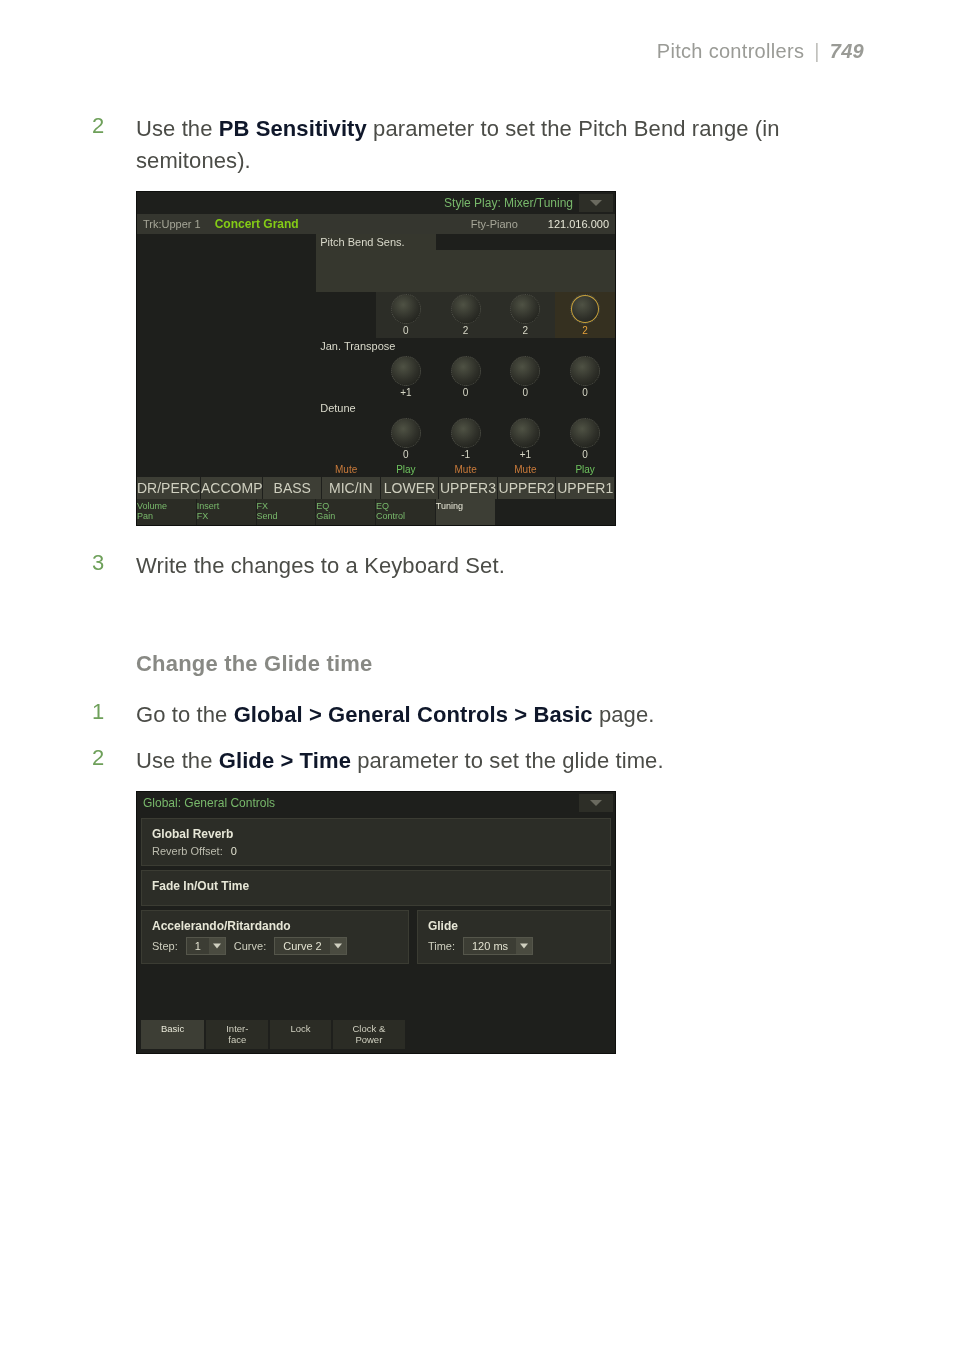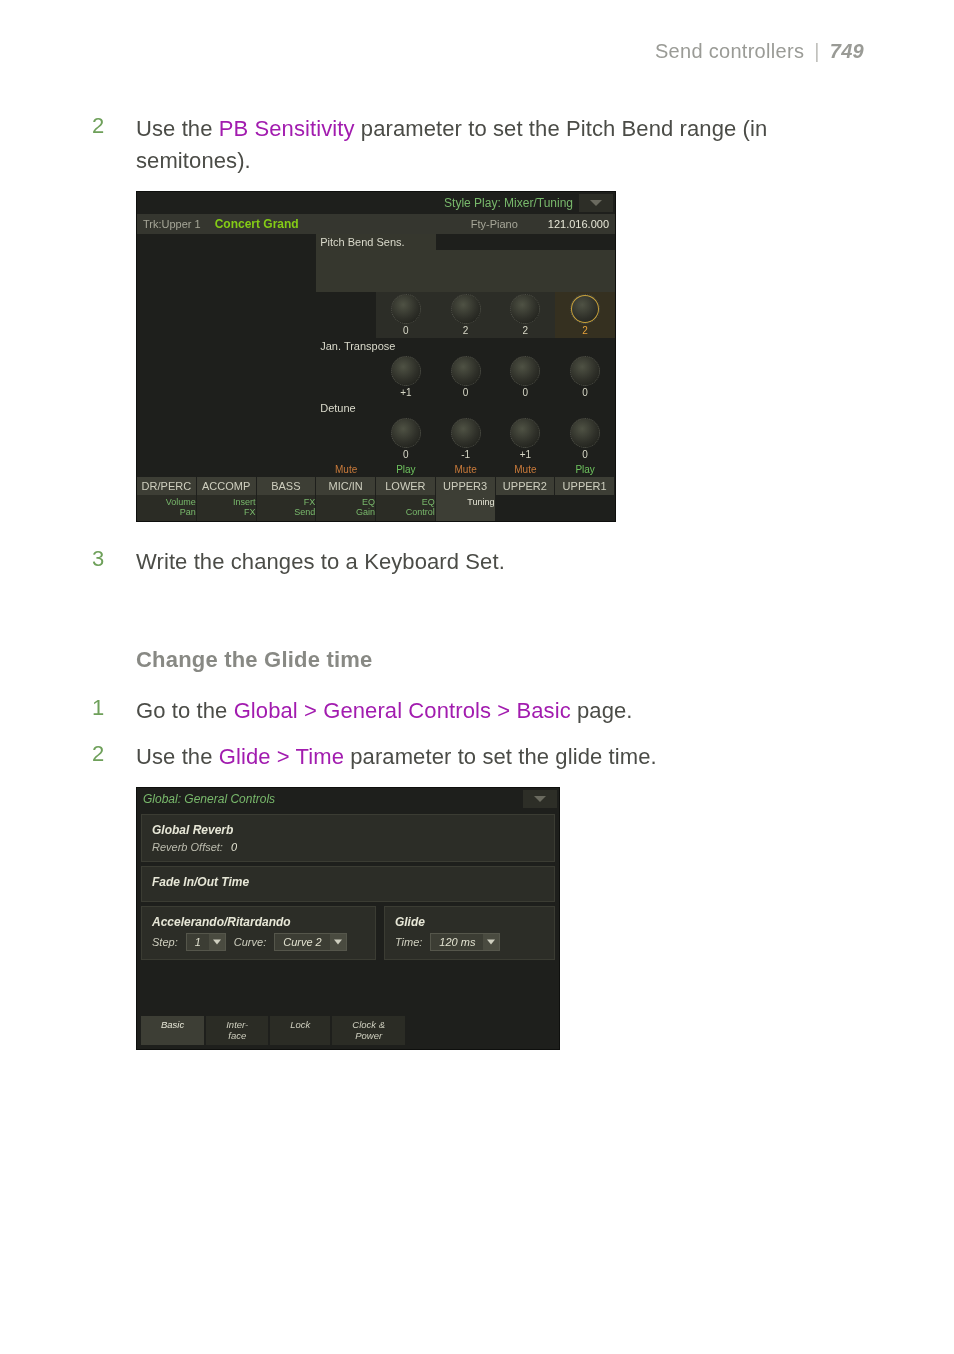--- a/index.html
+++ b/index.html
@@ -72,7 +72,7 @@
 
 <div class="page">
   <div class="header">
-    <span>Send controllers</span>
+    <span>Pitch controllers</span>
     <span class="divider">|</span>
     <span class="pagenum">749</span>
   </div>

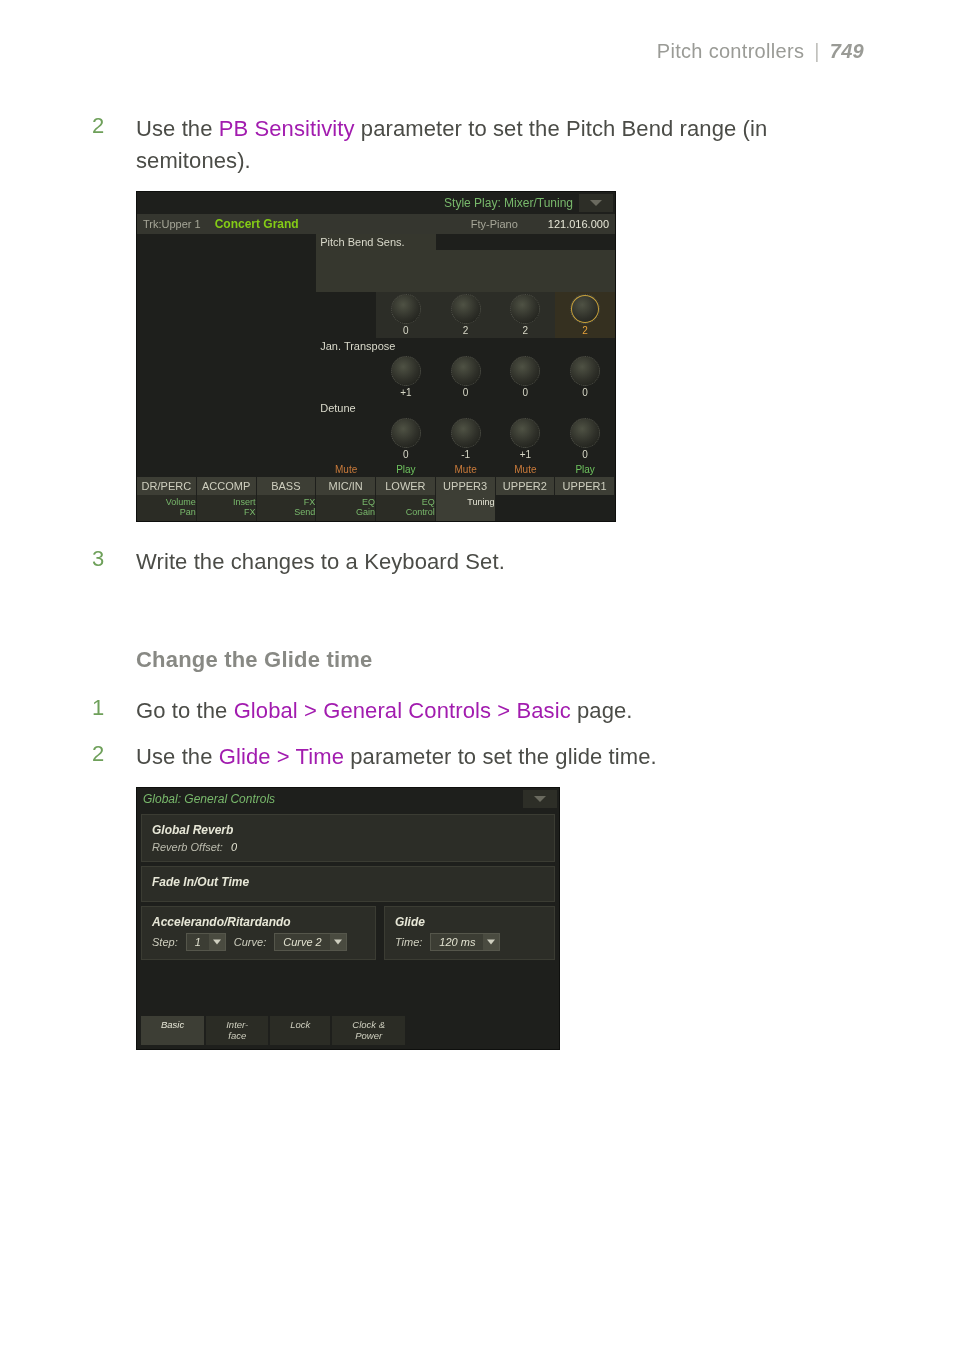--- a/index.html
+++ b/index.html
@@ -11,7 +11,7 @@
   .step-row { display: flex; align-items: flex-start; margin-bottom: 14px; }
   .step-num { width: 46px; flex: none; font-size: 22px; color: #6ea05a; font-weight: 400; text-align: left; padding-left: 2px; }
   .step-text { font-size: 22px; line-height: 1.45; color: #4b4c47; letter-spacing: 0.1px; }
-  .step-text .param { color: #a21caf; font-weight: 400; }
+  .step-text .param { color: #0f172a; font-weight: 700; }
   .section-title { font-size: 22px; font-weight: 600; color: #888984; margin: 70px 0 22px 46px; letter-spacing: 0.2px; }
   .screenshot { margin: 14px 0 24px 46px; }
 

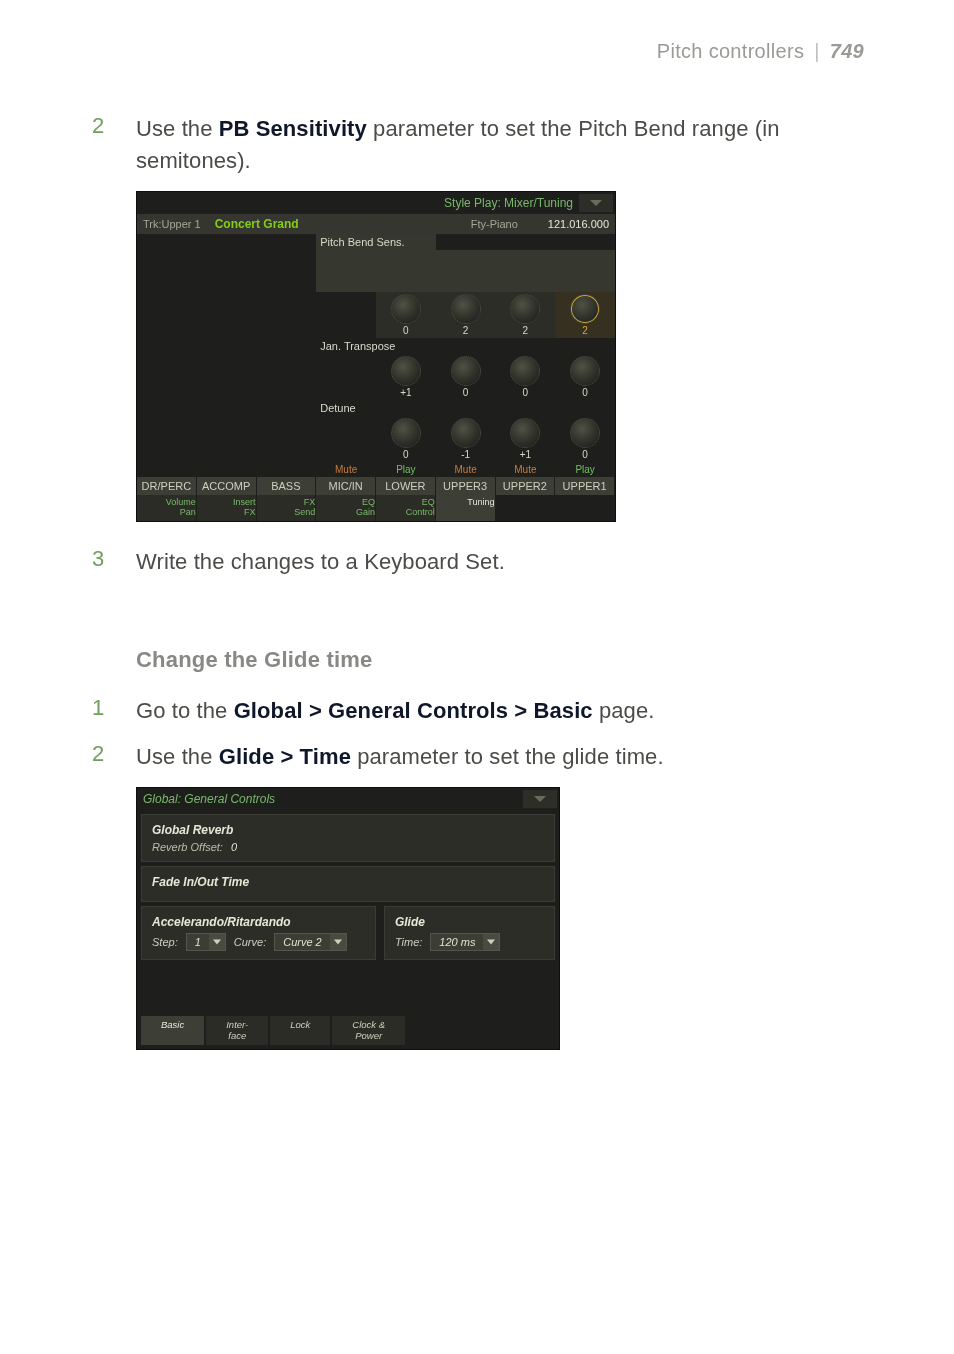--- a/index.html
+++ b/index.html
@@ -39,7 +39,7 @@
   .scr1 .mp.play { color:#6ec25e; }
   .scr1 .mp.mute { color:#c97a3a; }
   .scr1 .trackheads { display:grid; grid-template-columns: repeat(8,1fr); background:#3d3e35; }
-  .scr1 .trackheads .th { text-align:center; font-size:11px; padding:3px 0; color:#cfcfbf; border-right:1px solid #1e1f1c; }
+  .scr1 .trackheads .th { text-align:center; font-size:14px; padding:3px 0; color:#cfcfbf; border-right:1px solid #1e1f1c; }
   .scr1 .tabs { display:grid; grid-template-columns: repeat(8,1fr); background:#1e1f1c; }
   .scr1 .tabs .tab { text-align:right; font-size:9px; line-height:1.1; padding:3px 0; color:#78b86b; background:#2b2c25; border-right:1px solid #1e1f1c; }
   .scr1 .tabs .tab.active { background:#3d3e35; color:#e7e7d7; }

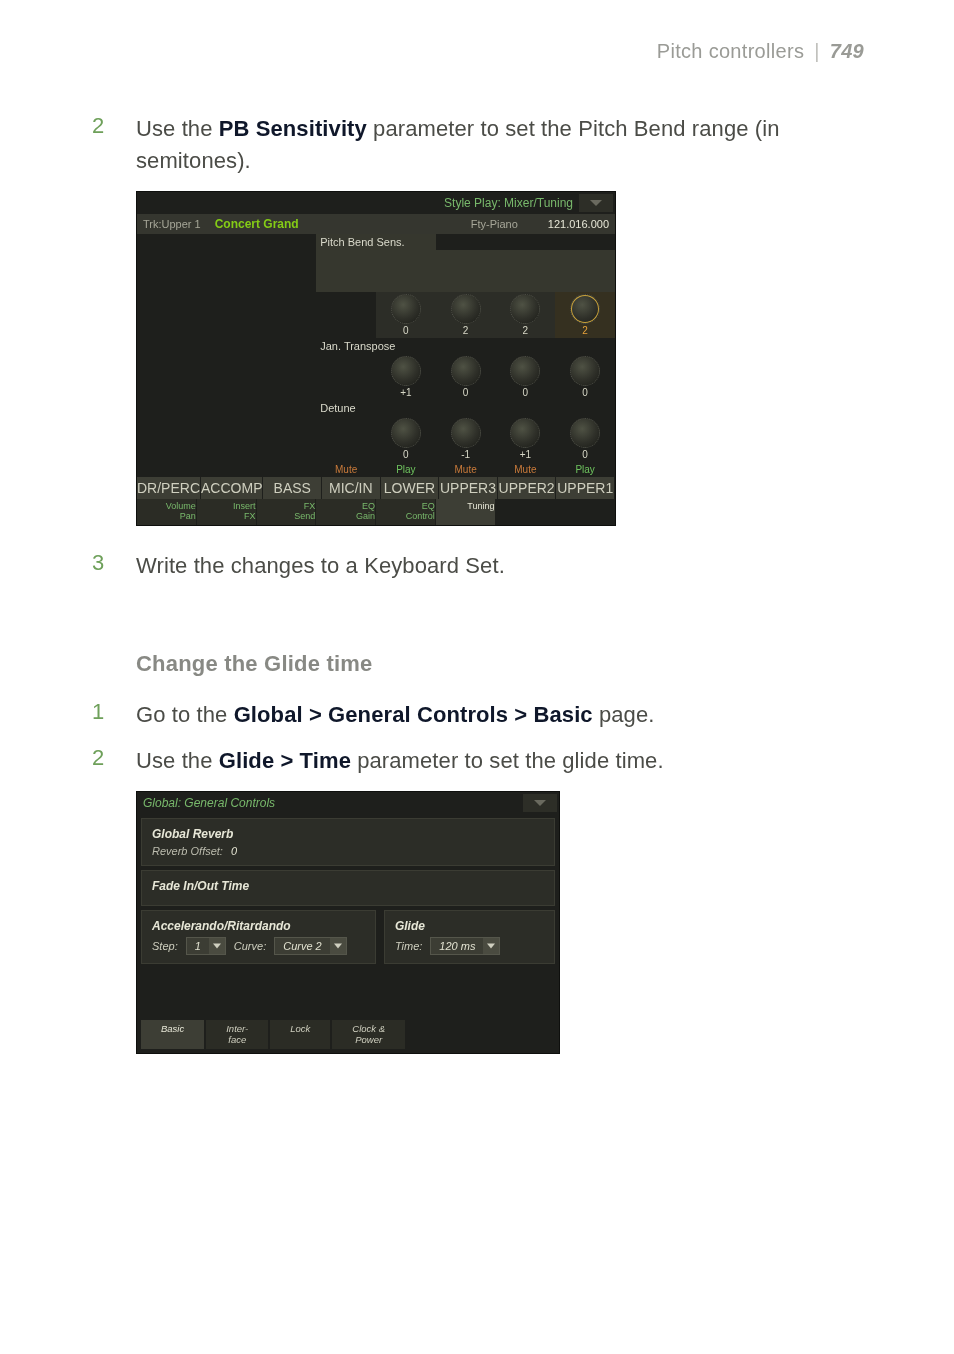--- a/index.html
+++ b/index.html
@@ -41,7 +41,7 @@
   .scr1 .trackheads { display:grid; grid-template-columns: repeat(8,1fr); background:#3d3e35; }
   .scr1 .trackheads .th { text-align:center; font-size:14px; padding:3px 0; color:#cfcfbf; border-right:1px solid #1e1f1c; }
   .scr1 .tabs { display:grid; grid-template-columns: repeat(8,1fr); background:#1e1f1c; }
-  .scr1 .tabs .tab { text-align:right; font-size:9px; line-height:1.1; padding:3px 0; color:#78b86b; background:#2b2c25; border-right:1px solid #1e1f1c; }
+  .scr1 .tabs .tab { text-align:left; font-size:9px; line-height:1.1; padding:3px 0; color:#78b86b; background:#2b2c25; border-right:1px solid #1e1f1c; }
   .scr1 .tabs .tab.active { background:#3d3e35; color:#e7e7d7; }
   .scr1 .empty { height:46px; }
 

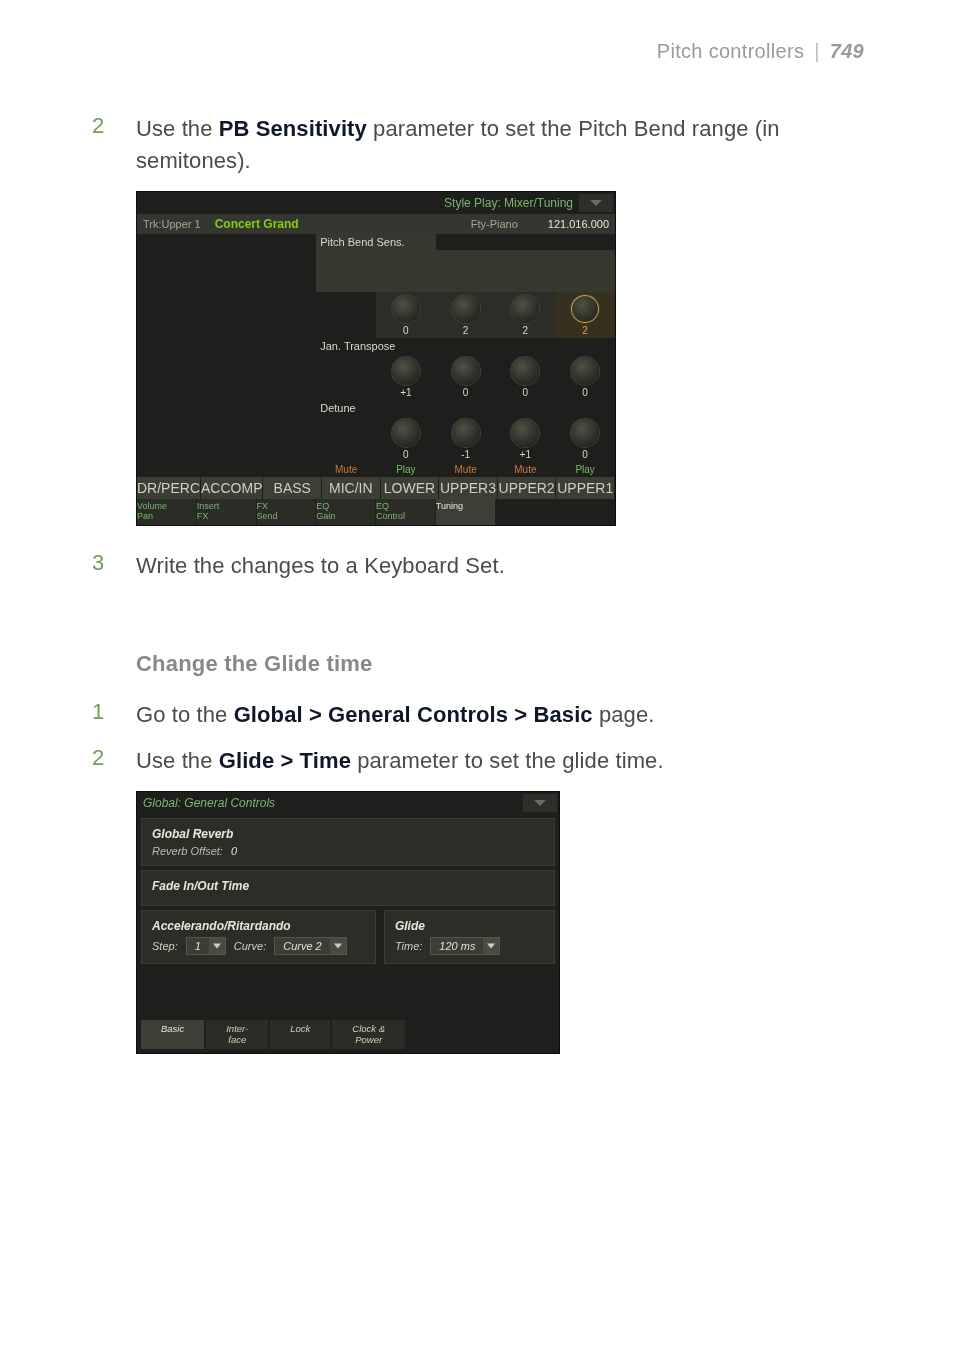--- a/index.html
+++ b/index.html
@@ -46,7 +46,7 @@
   .scr1 .empty { height:46px; }
 
   
-  .scr2 { width: 424px; background:#1e1f1c; font-family: Verdana, Geneva, sans-serif; font-size:11px; color:#cfcfbf; border:1px solid #0e0f0d;font-style:italic; }
+  .scr2 { width: 480px; background:#1e1f1c; font-family: Verdana, Geneva, sans-serif; font-size:11px; color:#cfcfbf; border:1px solid #0e0f0d; }
   .scr2 .titlebar { display:flex; align-items:center; }
   .scr2 .titlebar .t { flex:1; color:#78b86b; font-size:12px; padding:4px 6px; }
   .scr2 .titlebar .menu { width:34px; height:18px; background:#2d2e27; margin-right:2px; position:relative; }

